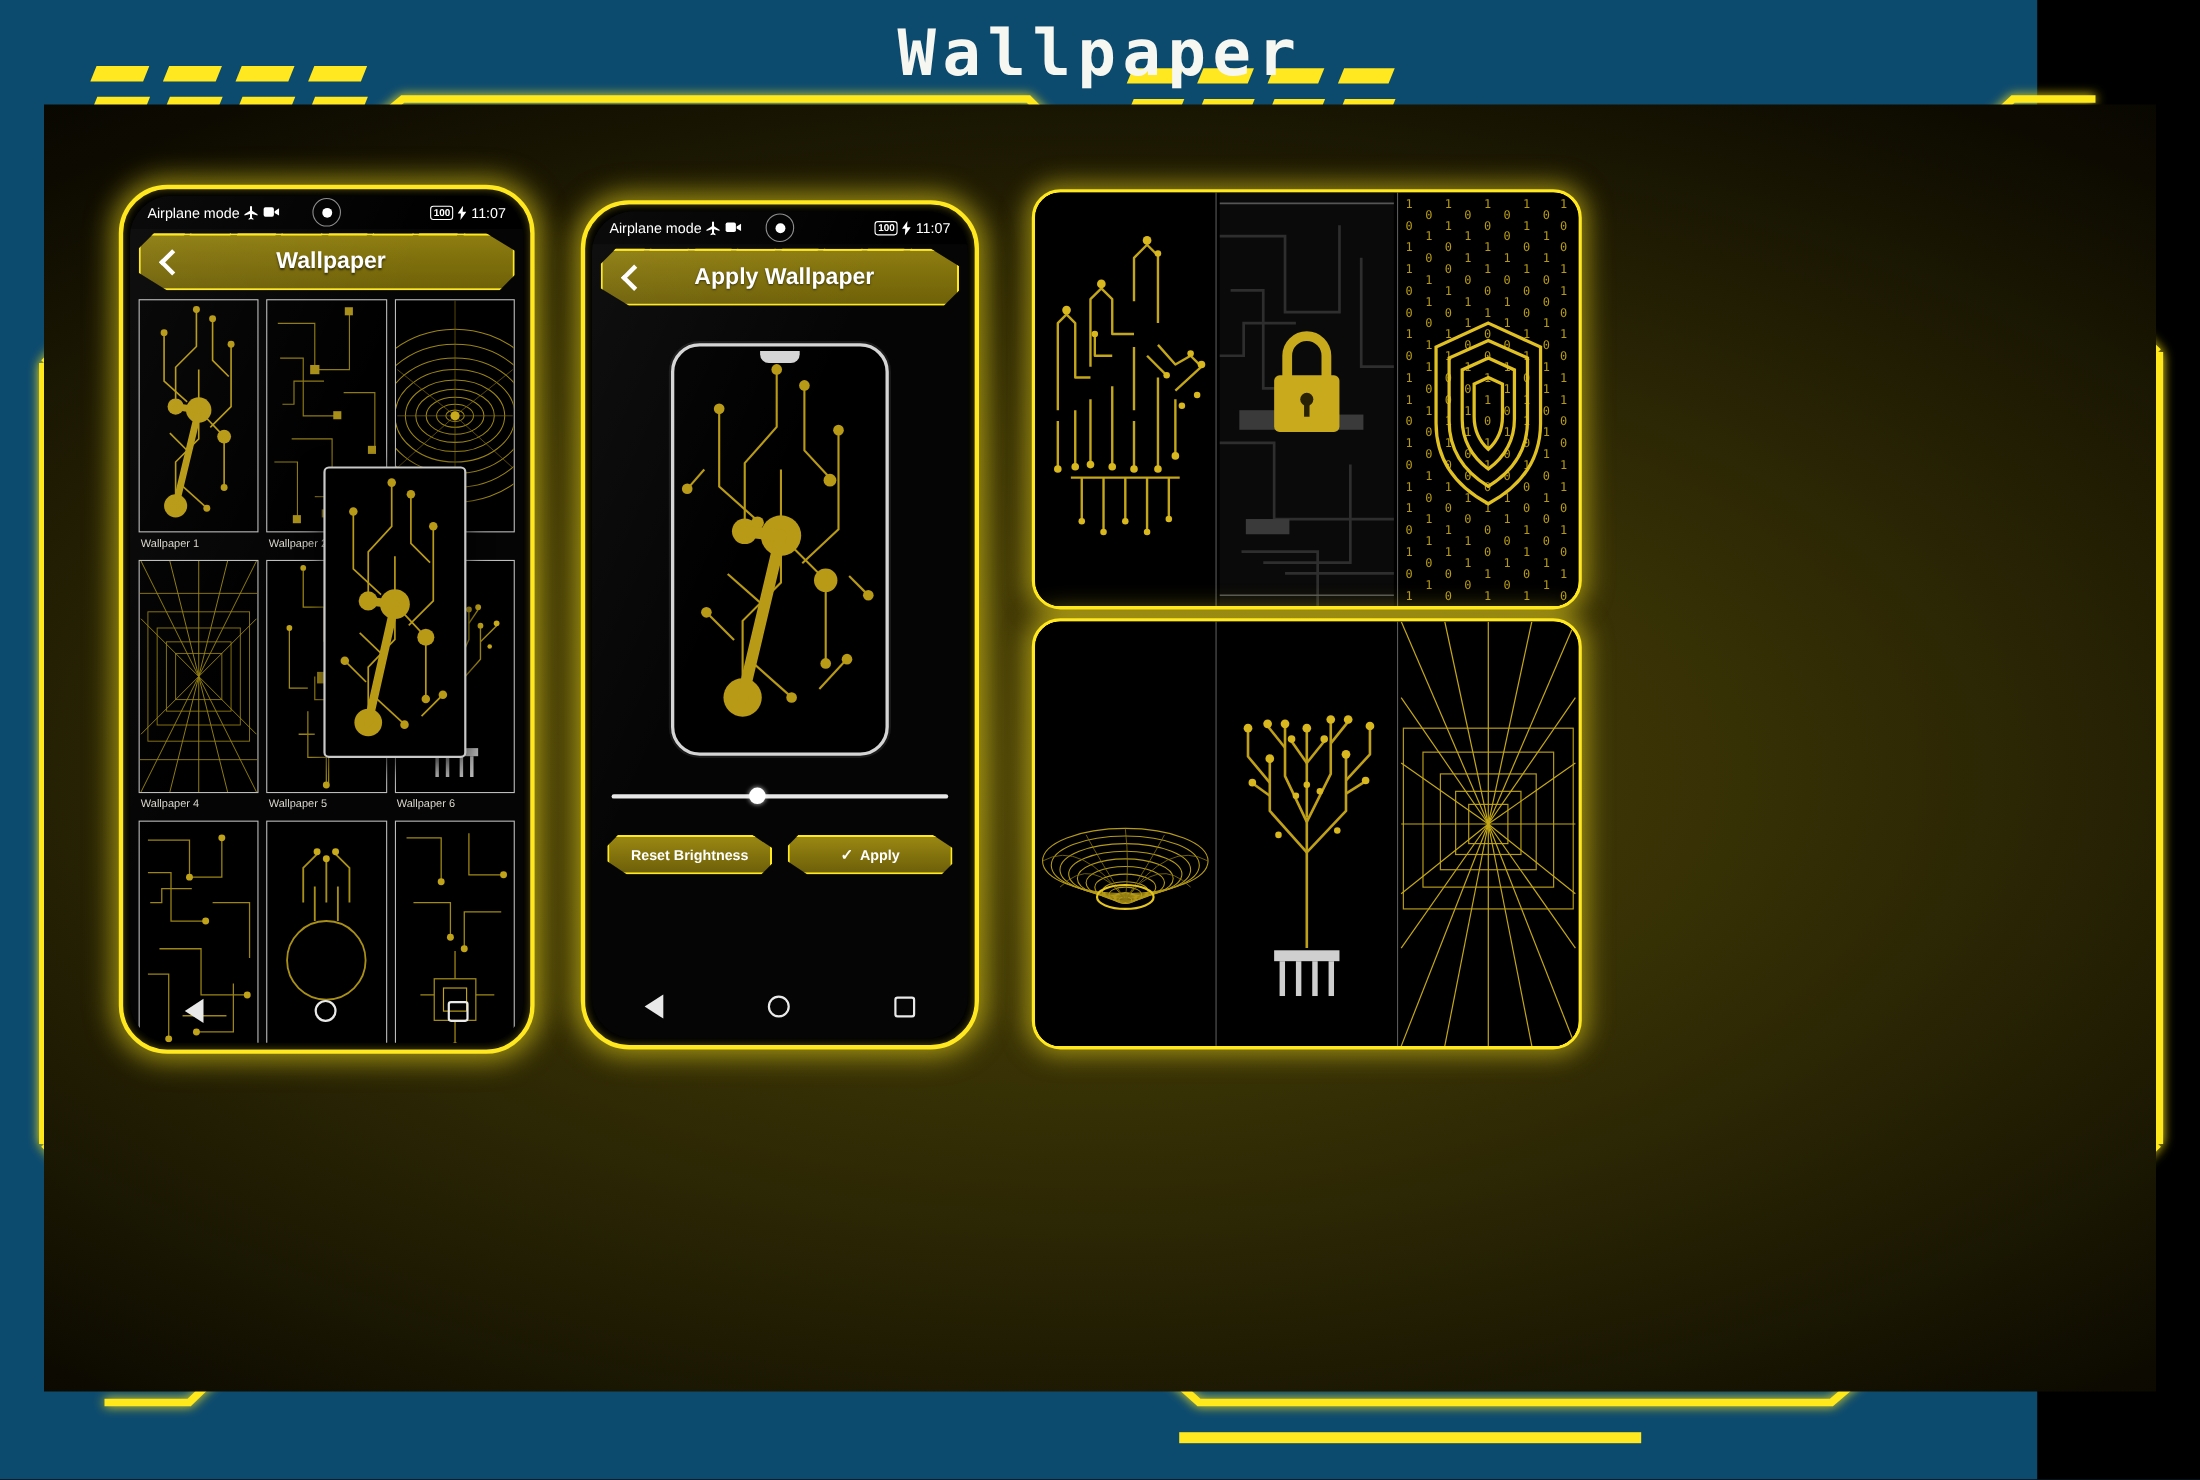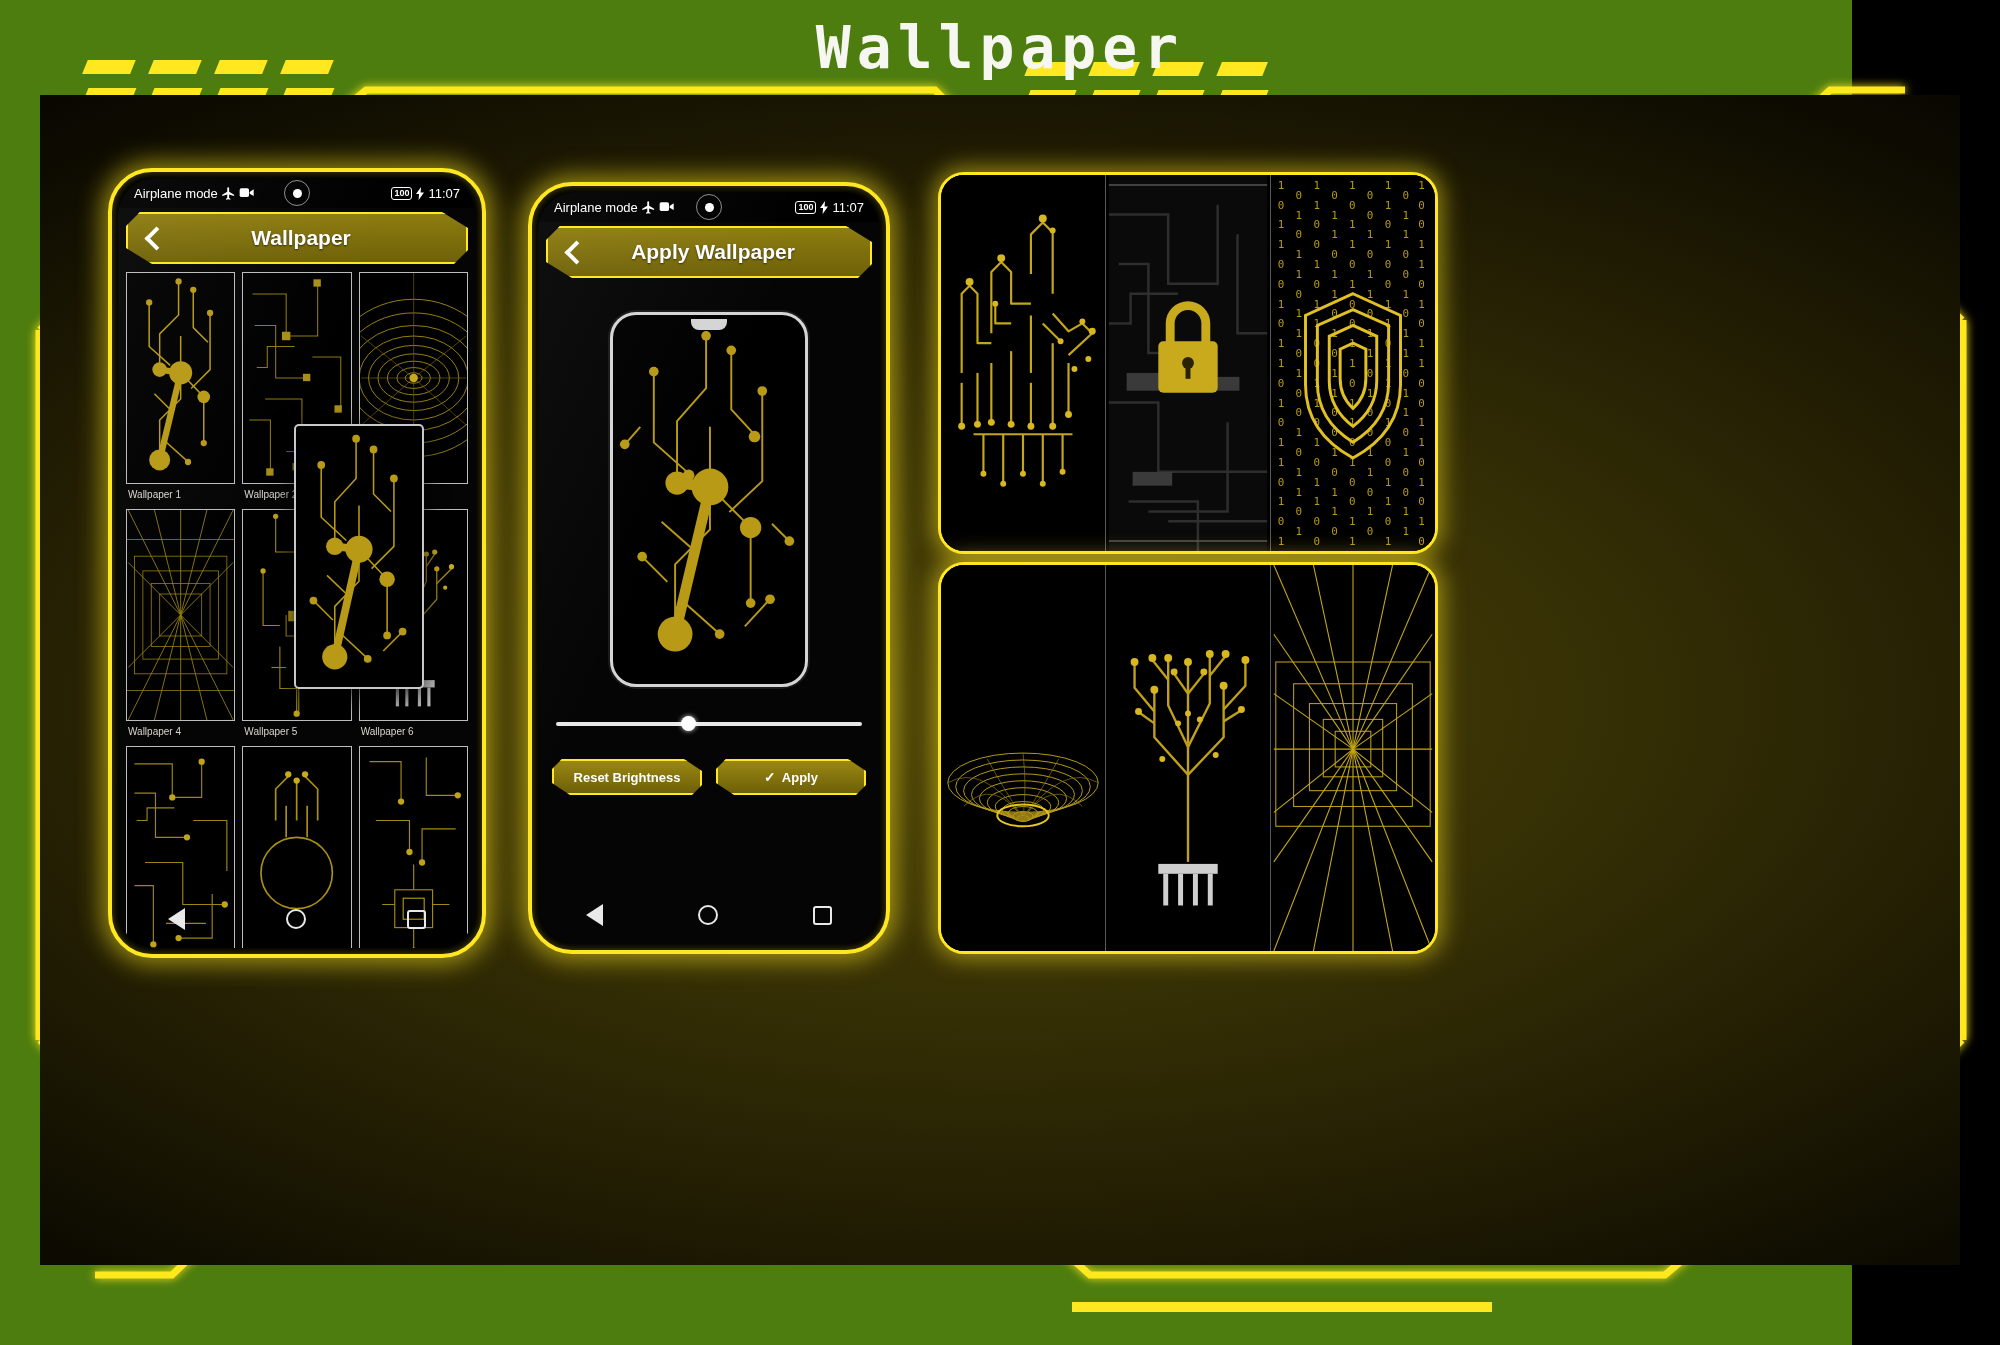--- a/index.html
+++ b/index.html
@@ -8,7 +8,7 @@
     background: #000; overflow: hidden;
     font-family: "Liberation Sans", sans-serif;
   }
-  .stage { position: relative; width: 1852px; height: 1345px; background: #4d7c0f; }
+  .stage { position: relative; width: 1852px; height: 1345px; background: #0c4a6e; }
 
   
   .app-title {

